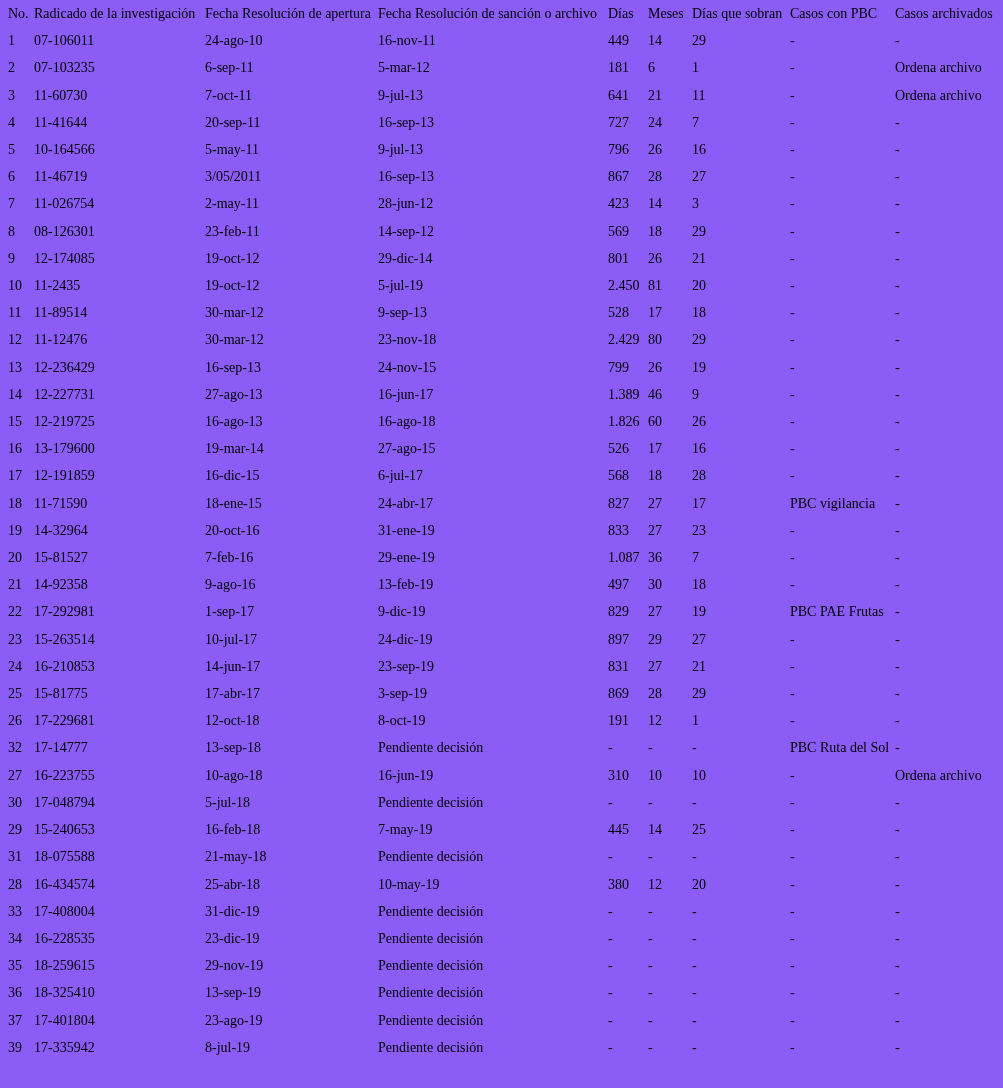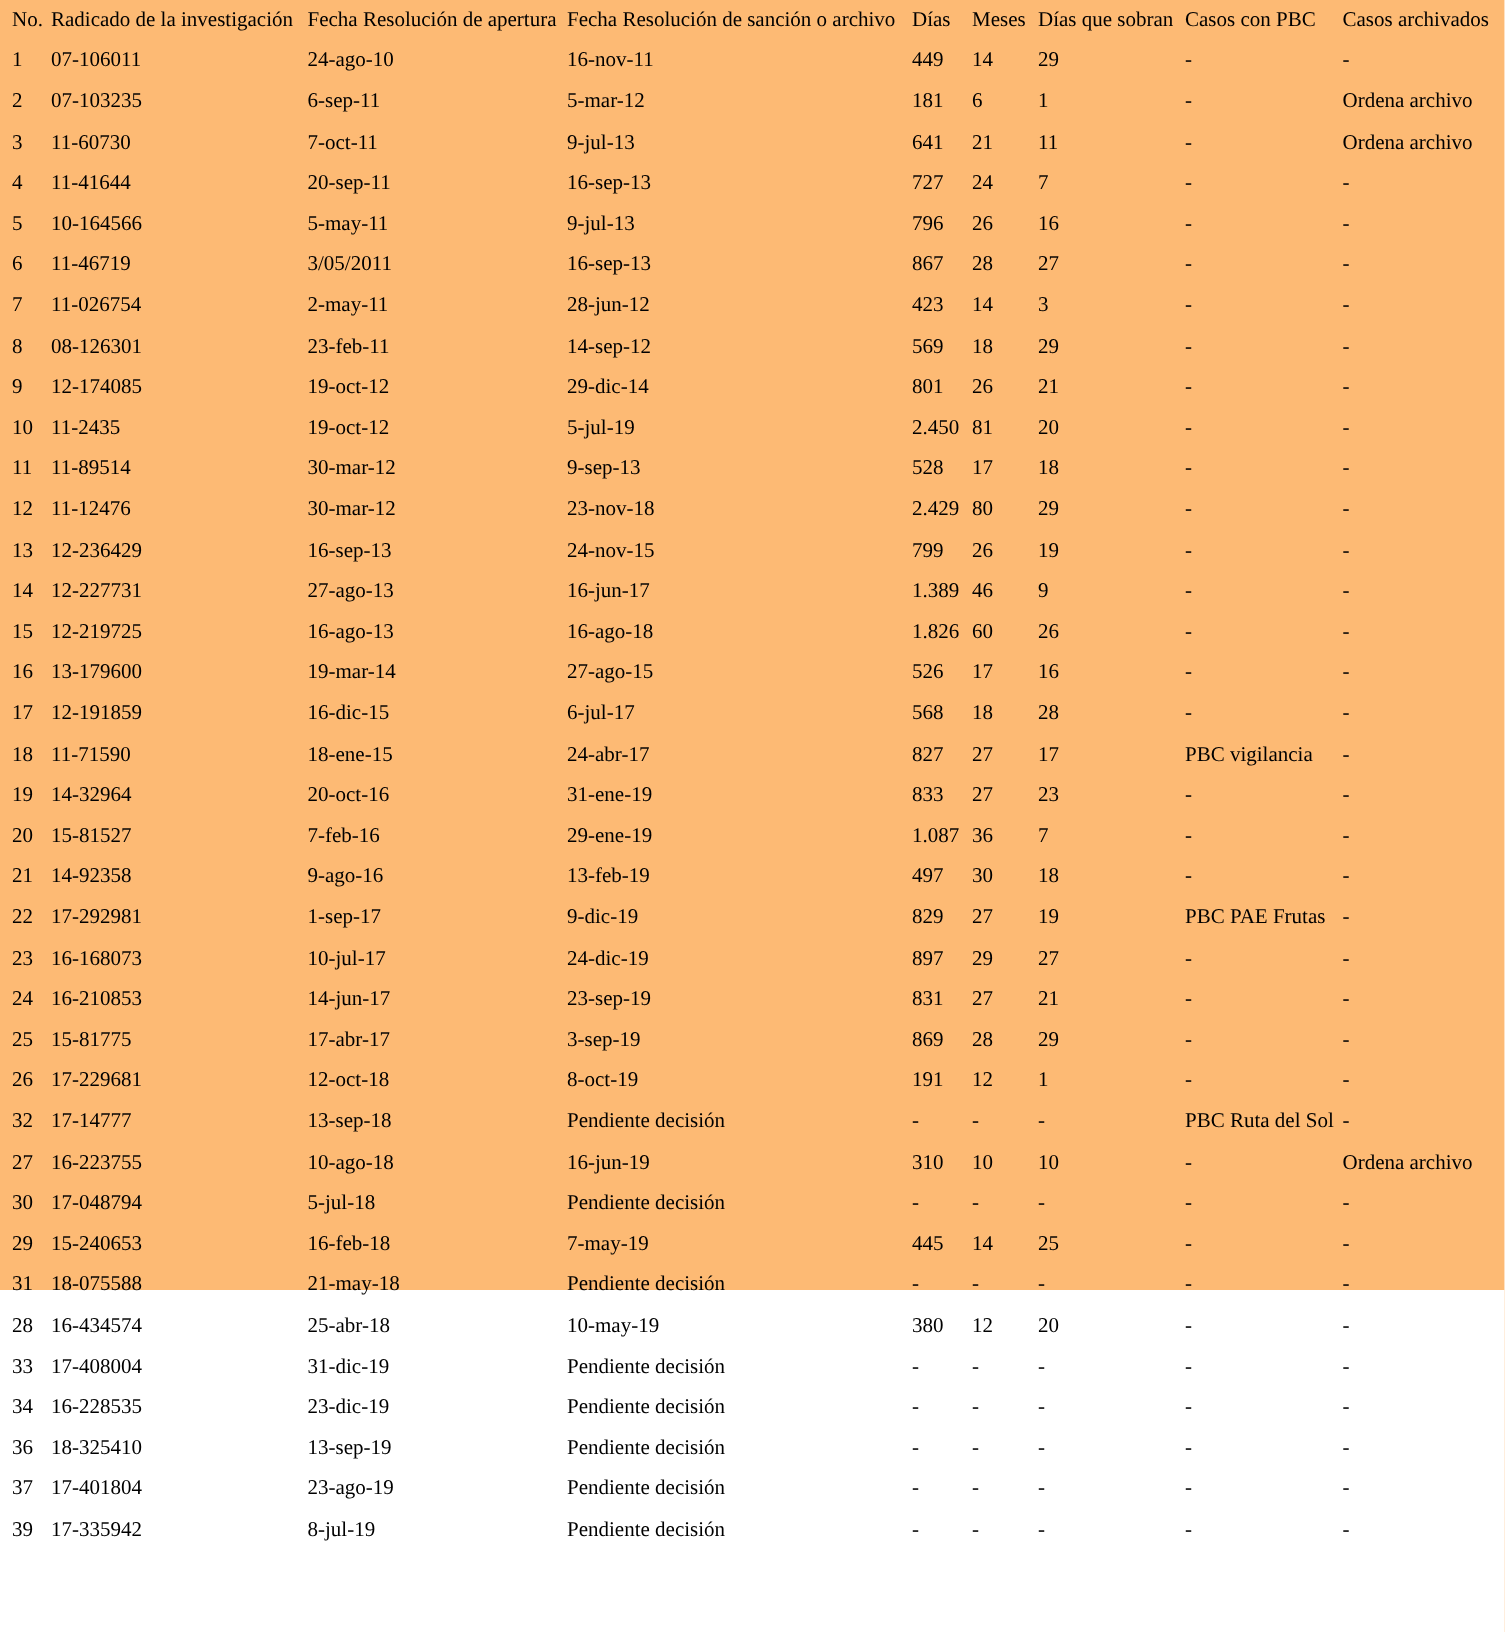--- a/index.html
+++ b/index.html
@@ -14,8 +14,8 @@
   }
   .page {
     width: 1003px;
-    height: 860px;
-    background: #fdba74;
+    height: 1088px;
+    background: #8b5cf6;
   }
   table.data-table {
     border-collapse: collapse;

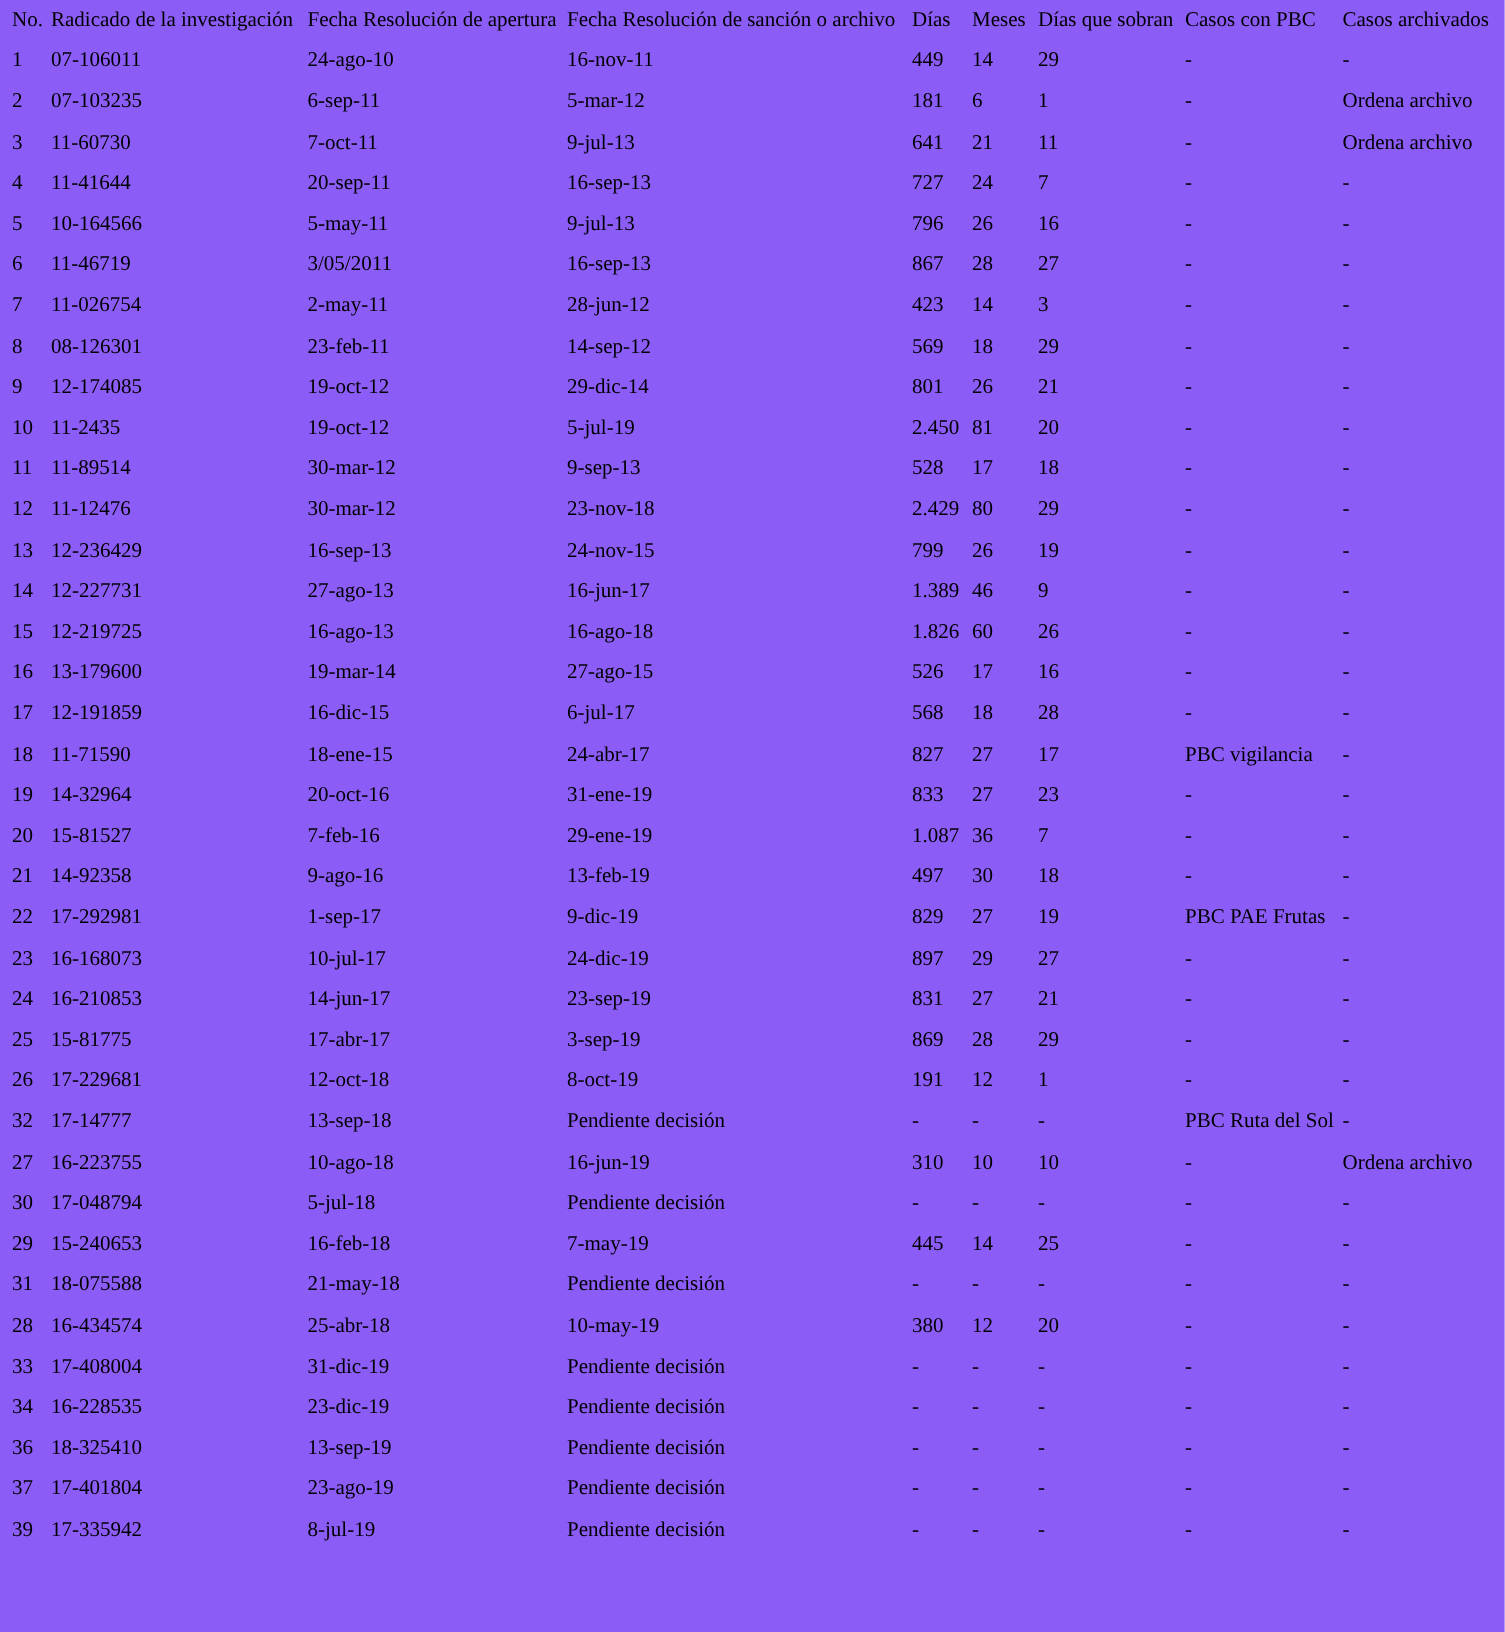--- a/index.html
+++ b/index.html
@@ -314,7 +314,7 @@
         </tr>
         <tr>
           <td>23</td>
-          <td>16-168073</td>
+          <td>15-263514</td>
           <td>10-jul-17</td>
           <td>24-dic-19</td>
           <td>897</td>

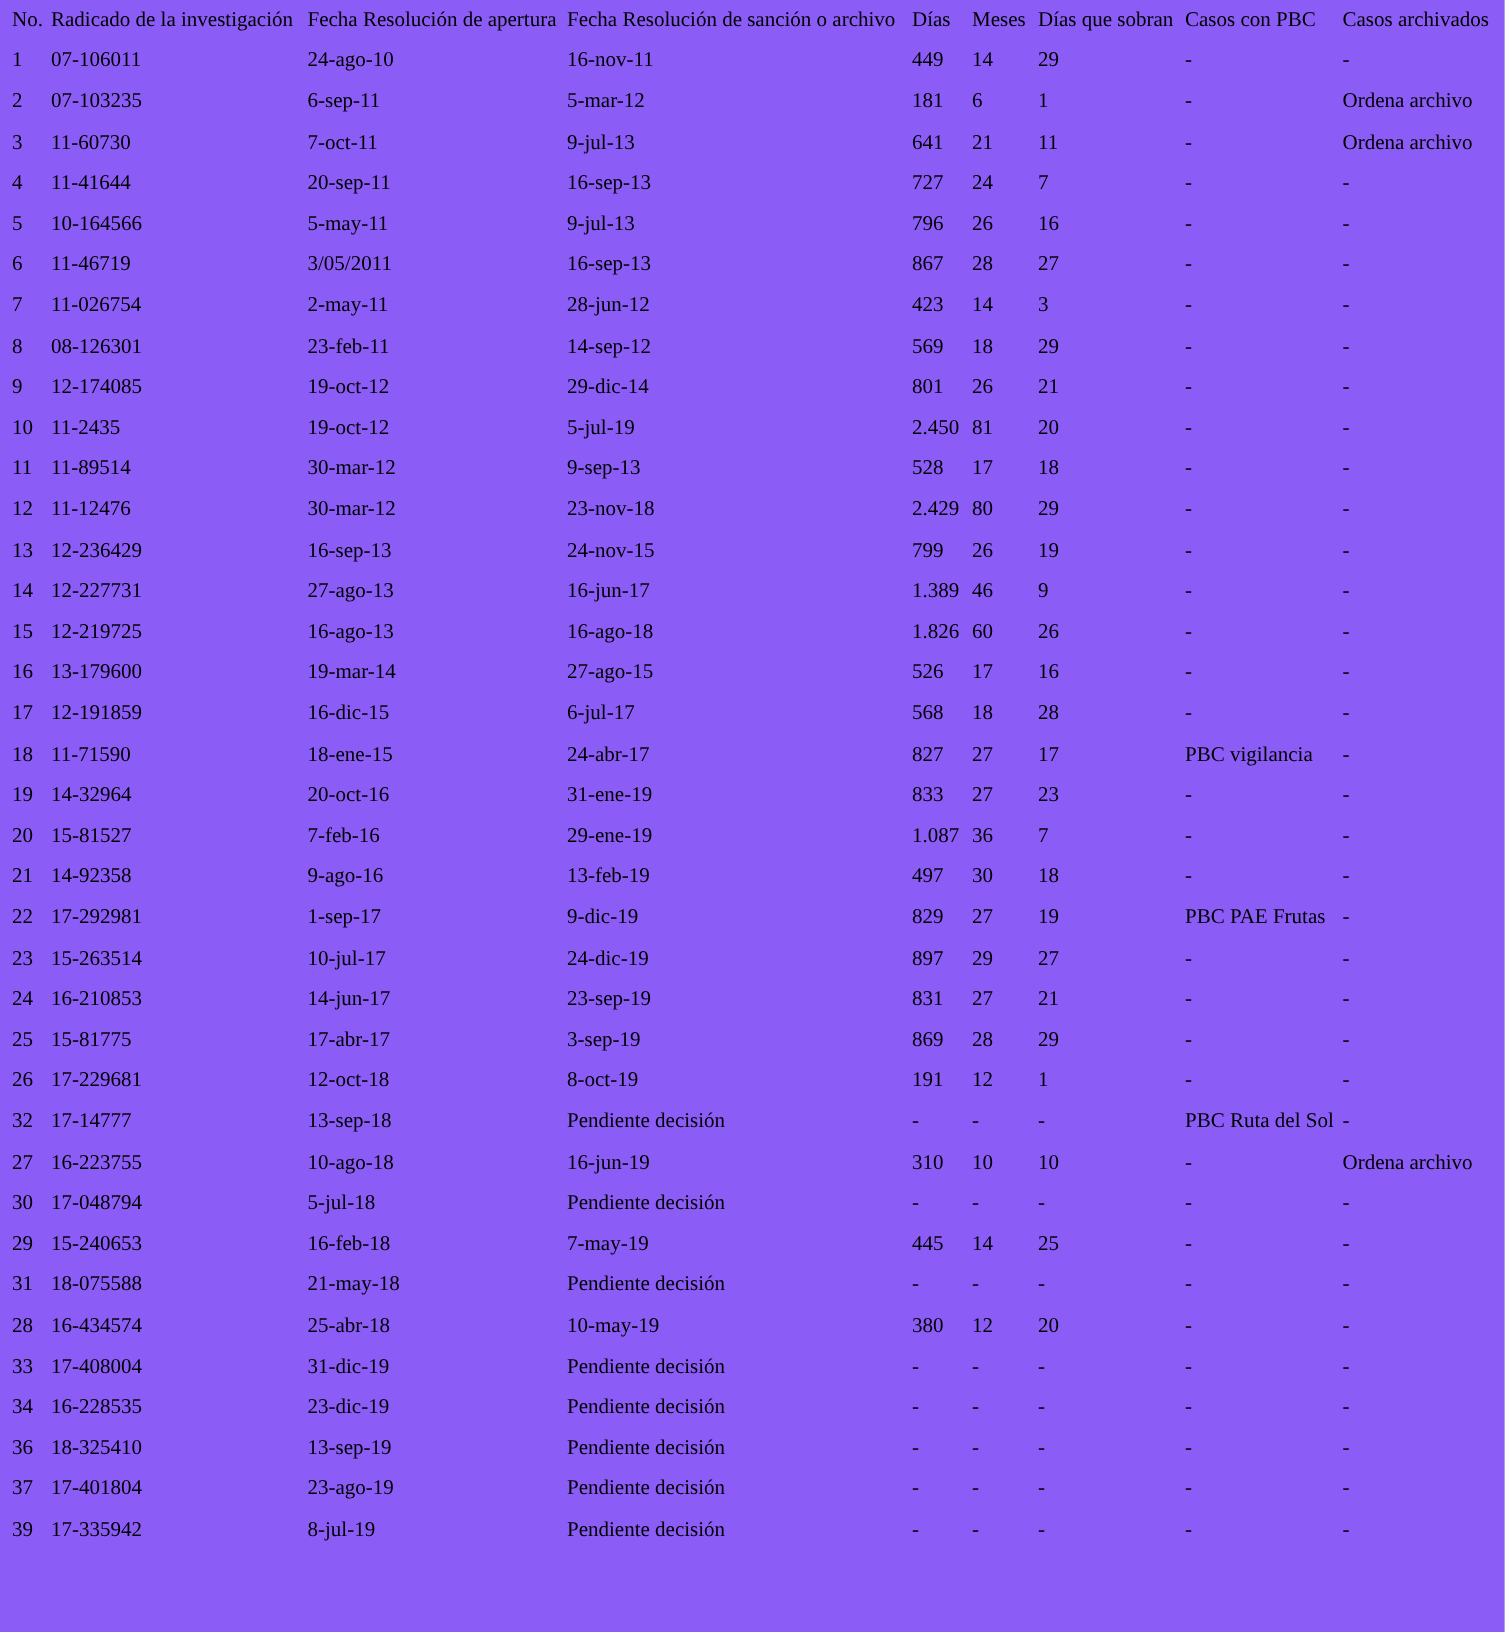--- a/index.html
+++ b/index.html
@@ -445,6 +445,17 @@
           <td>-</td>
         </tr>
         <tr>
+          <td>35</td>
+          <td>18-259615</td>
+          <td>29-nov-19</td>
+          <td>Pendiente decisión</td>
+          <td>-</td>
+          <td>-</td>
+          <td>-</td>
+          <td>-</td>
+          <td>-</td>
+        </tr>
+        <tr>
           <td>36</td>
           <td>18-325410</td>
           <td>13-sep-19</td>

